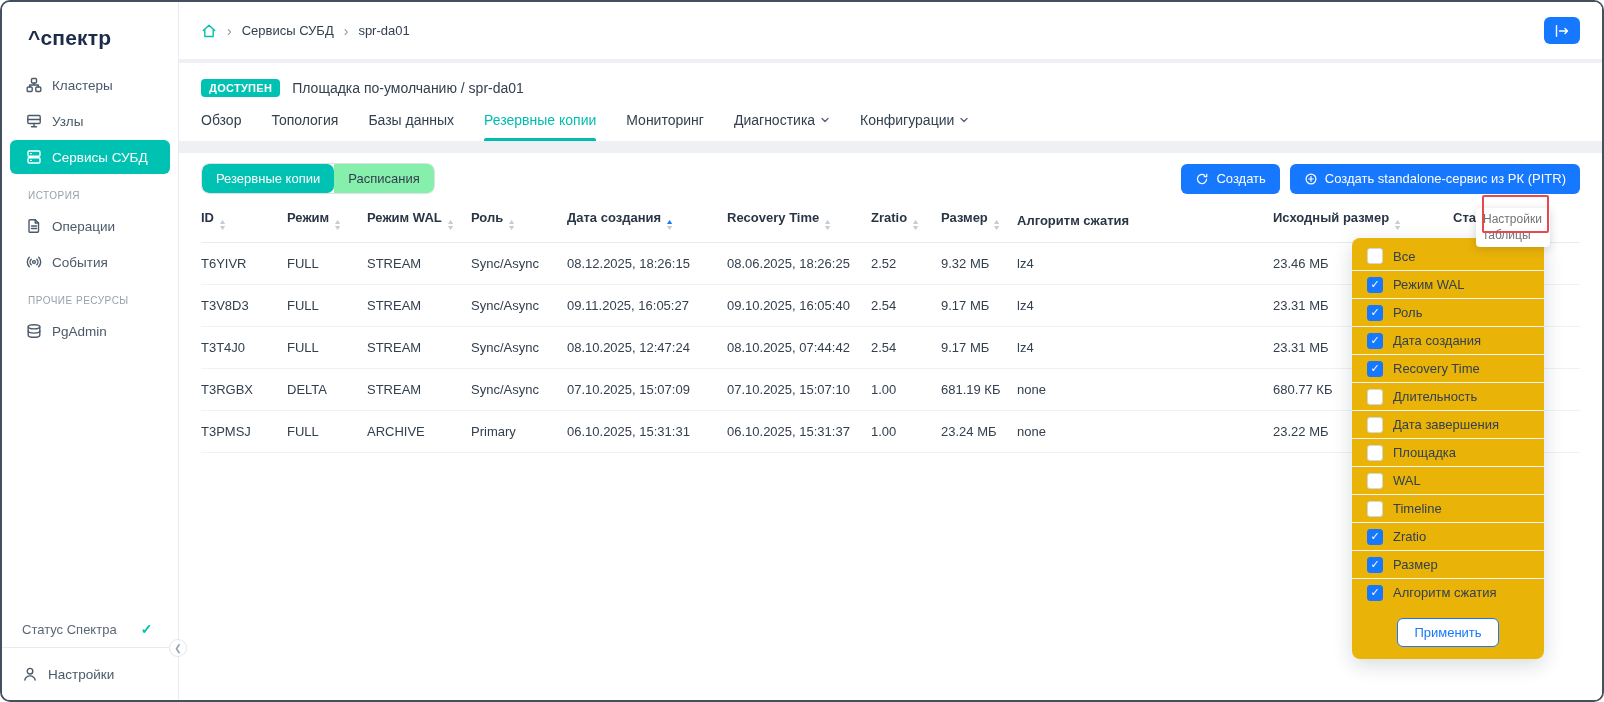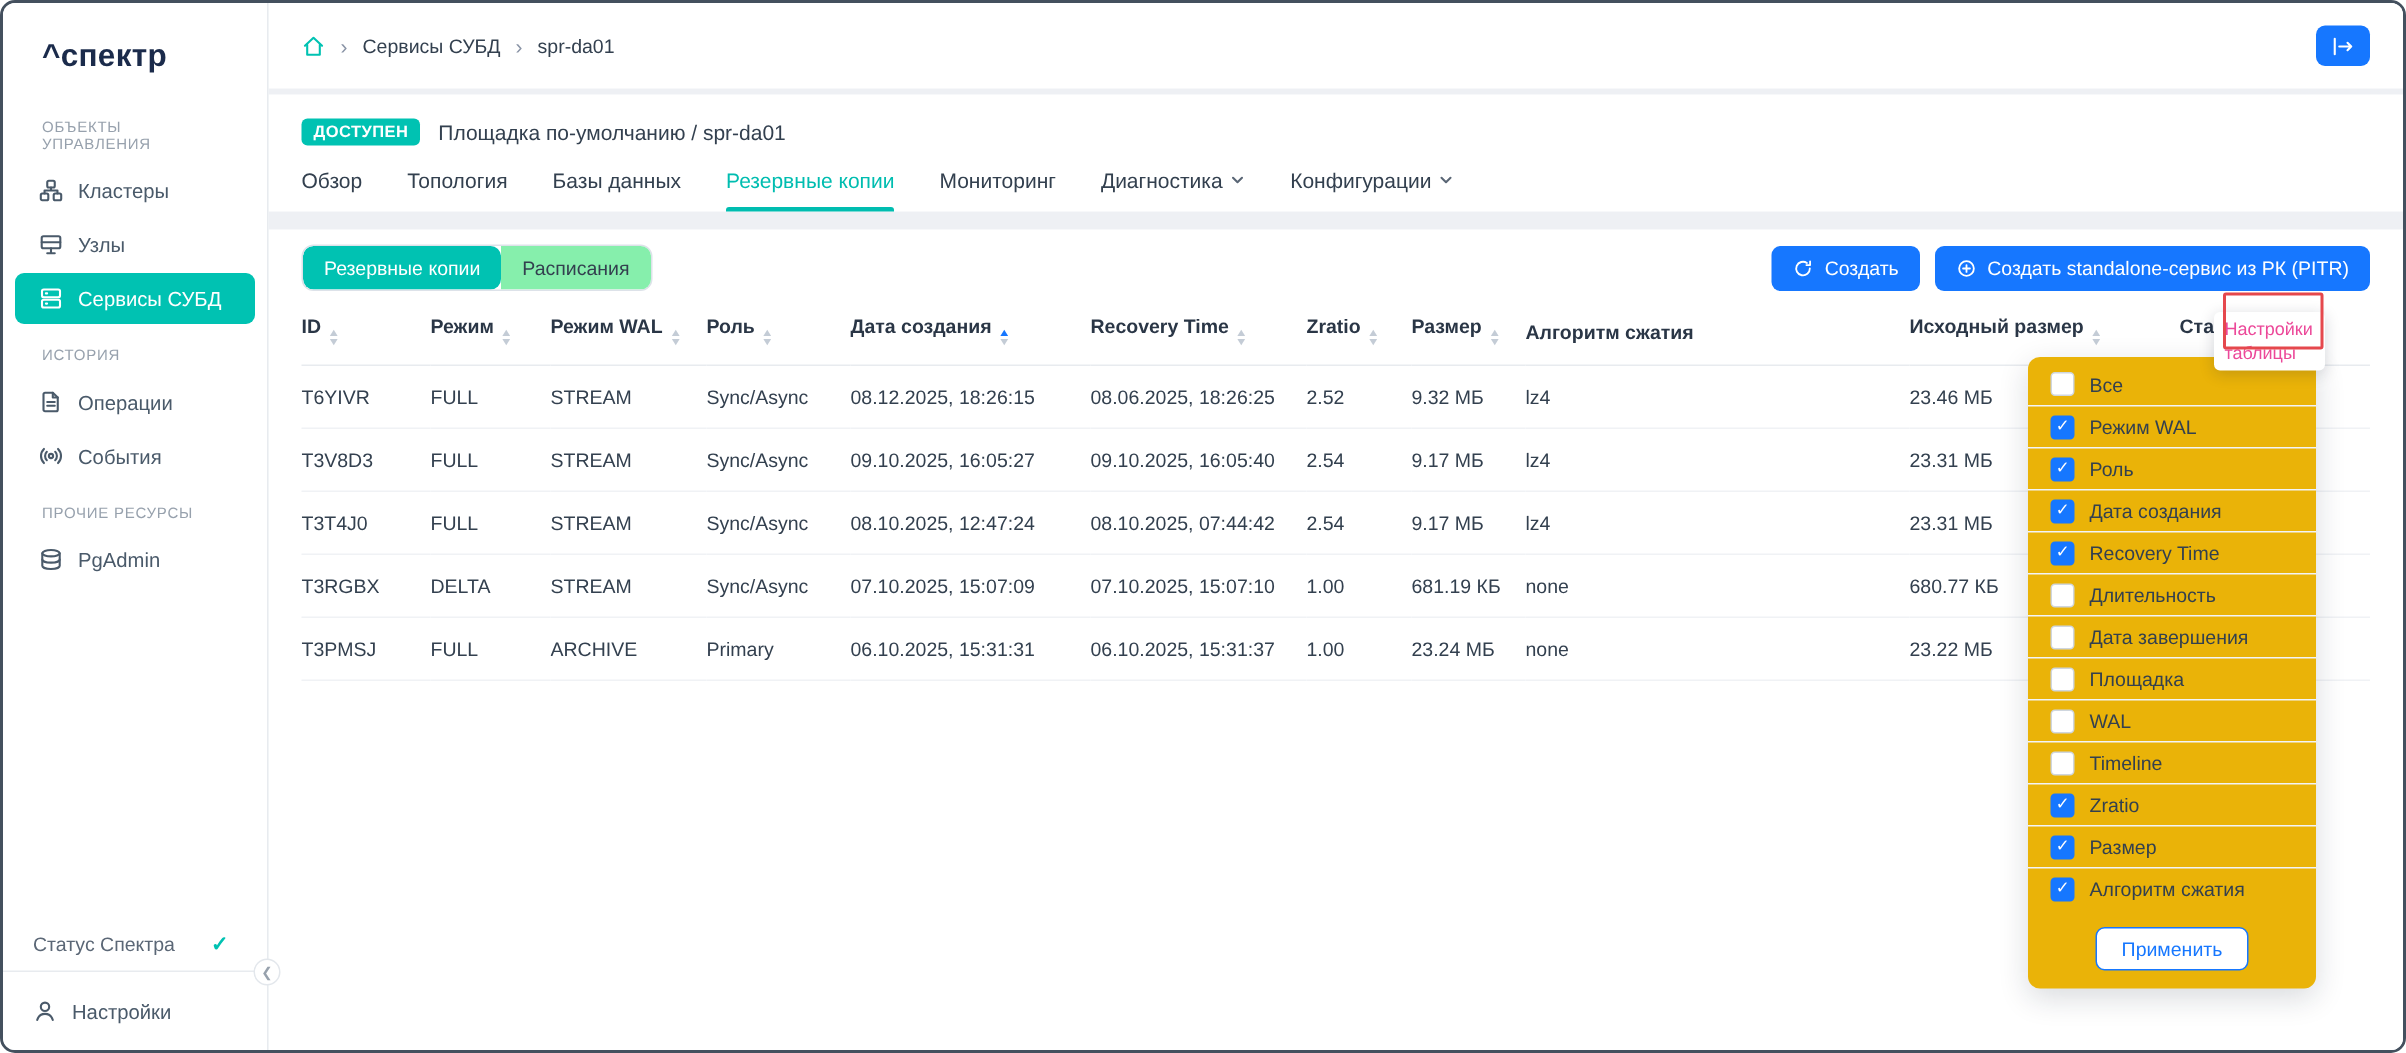--- a/index.html
+++ b/index.html
@@ -77,7 +77,6 @@
   <aside class="sidebar">
     <div class="logo">^спектр</div>
     <nav id="side-nav">
-        <div class="side-section-title">ОБЪЕКТЫ УПРАВЛЕНИЯ</div>
         <div class="side-item">
           <span class="side-icon">
             <svg width="16" height="16" viewBox="0 0 16 16" fill="none" stroke="currentColor" stroke-width="1.4" stroke-linecap="round" stroke-linejoin="round">

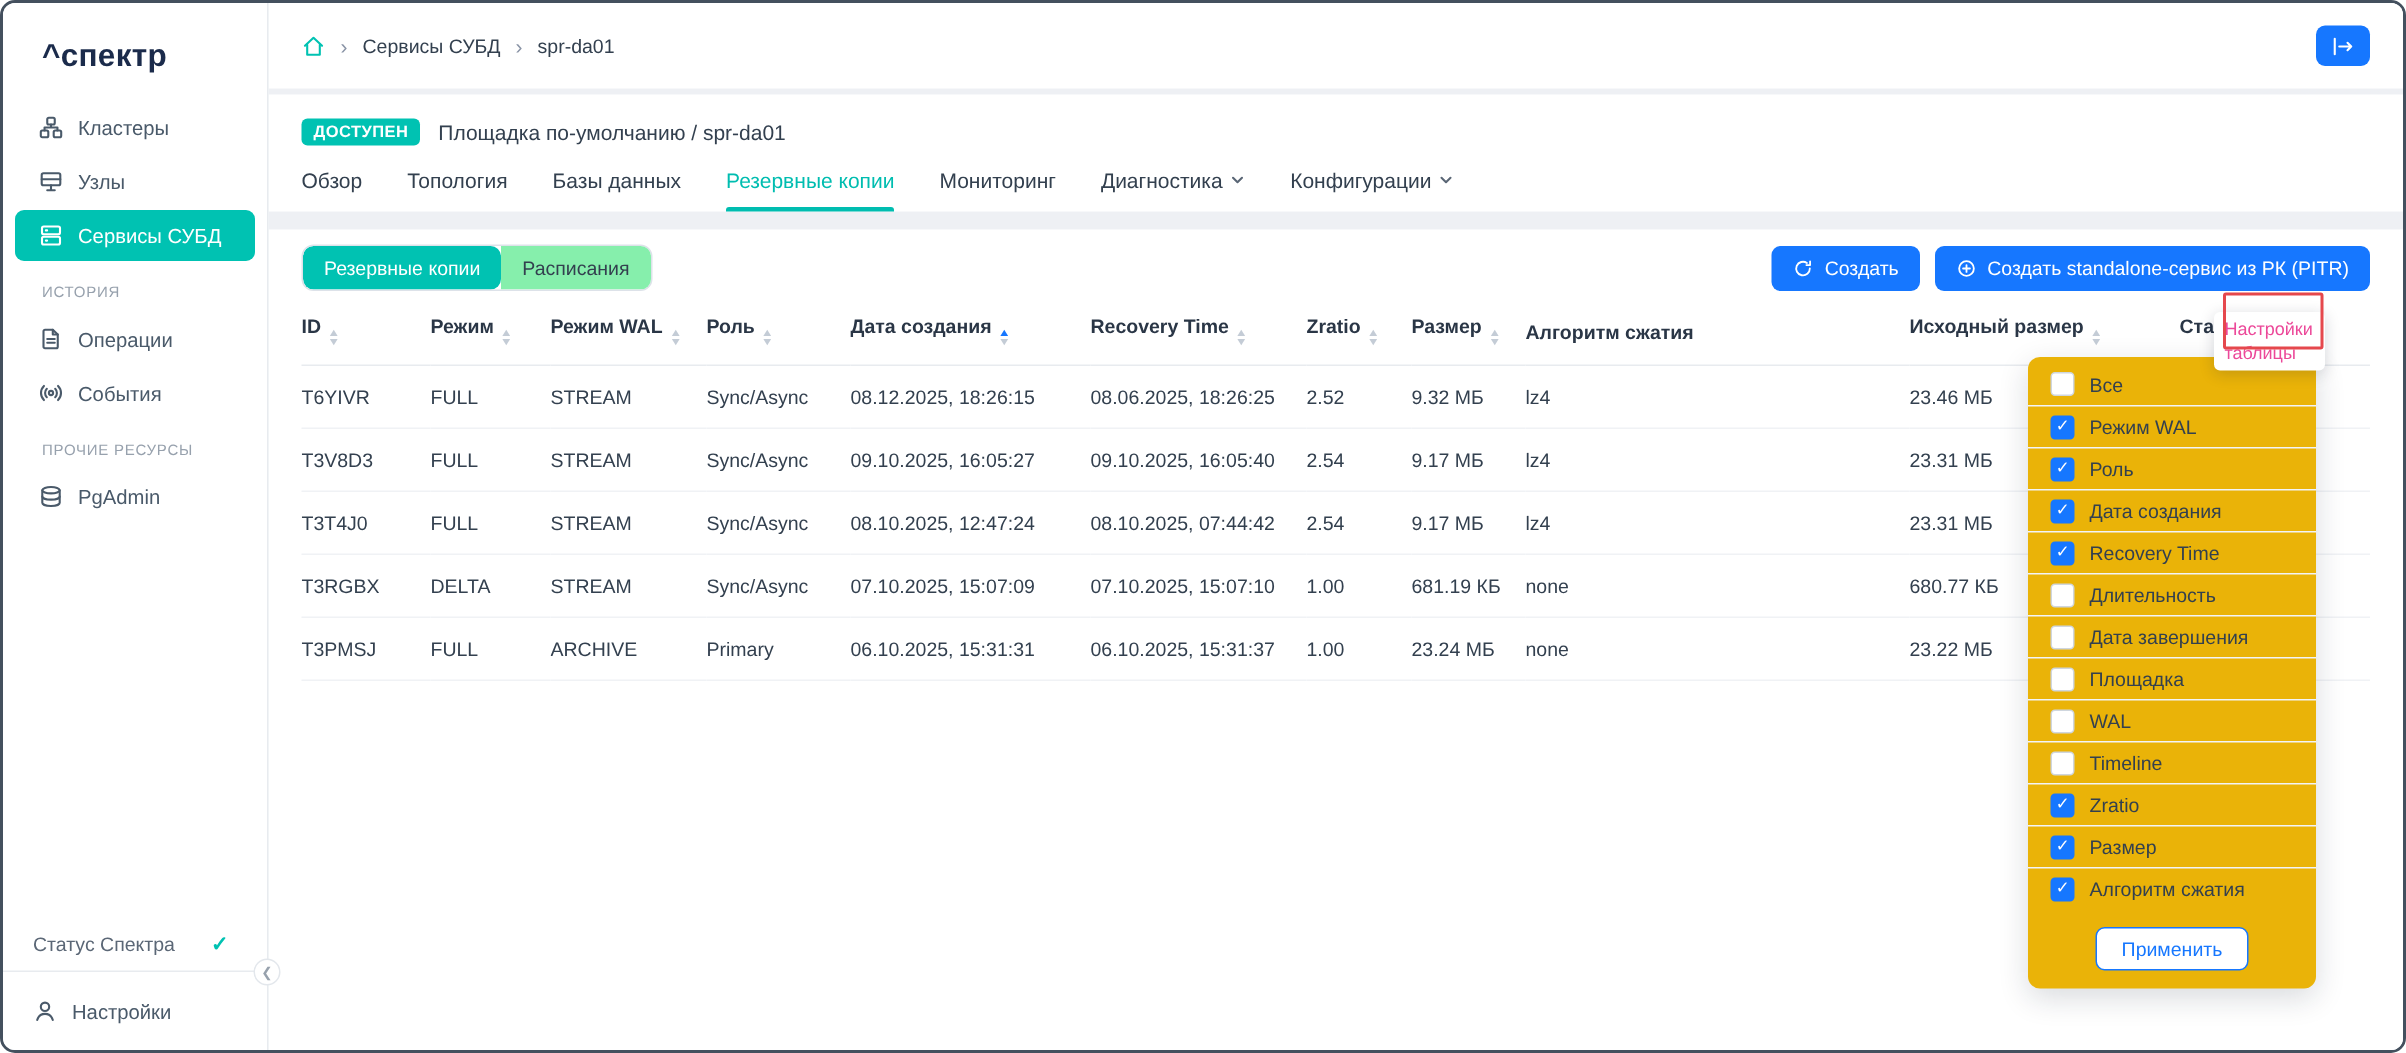--- a/index.html
+++ b/index.html
@@ -66,7 +66,7 @@
   .option-label { font-size:13px; color:#33404f; }
   .apply-btn { display:block; margin:12px auto 0; background:#fff; border:1px solid #1677ff; color:#1677ff; font-size:13px; padding:6px 16px; border-radius:6px; cursor:pointer; }
 
-  .tooltip { position:absolute; left:1474px; top:206px; width:74px; background:#fff; box-shadow:0 2px 10px rgba(20,30,50,.18); border-radius:4px; padding:4px 7px; font-size:12px; color:#ec4899; line-height:1.3; z-index:6; }
+  .tooltip { position:absolute; left:1474px; top:206px; width:74px; background:#fff; box-shadow:0 2px 10px rgba(20,30,50,.18); border-radius:4px; padding:4px 7px; font-size:12px; color:#737373; line-height:1.3; z-index:6; }
   .red-box { position:absolute; left:1480px; top:193px; width:67px; height:38px; border:2px solid #e5484d; border-radius:2px; z-index:7; pointer-events:none; }
 </style>
 </head>

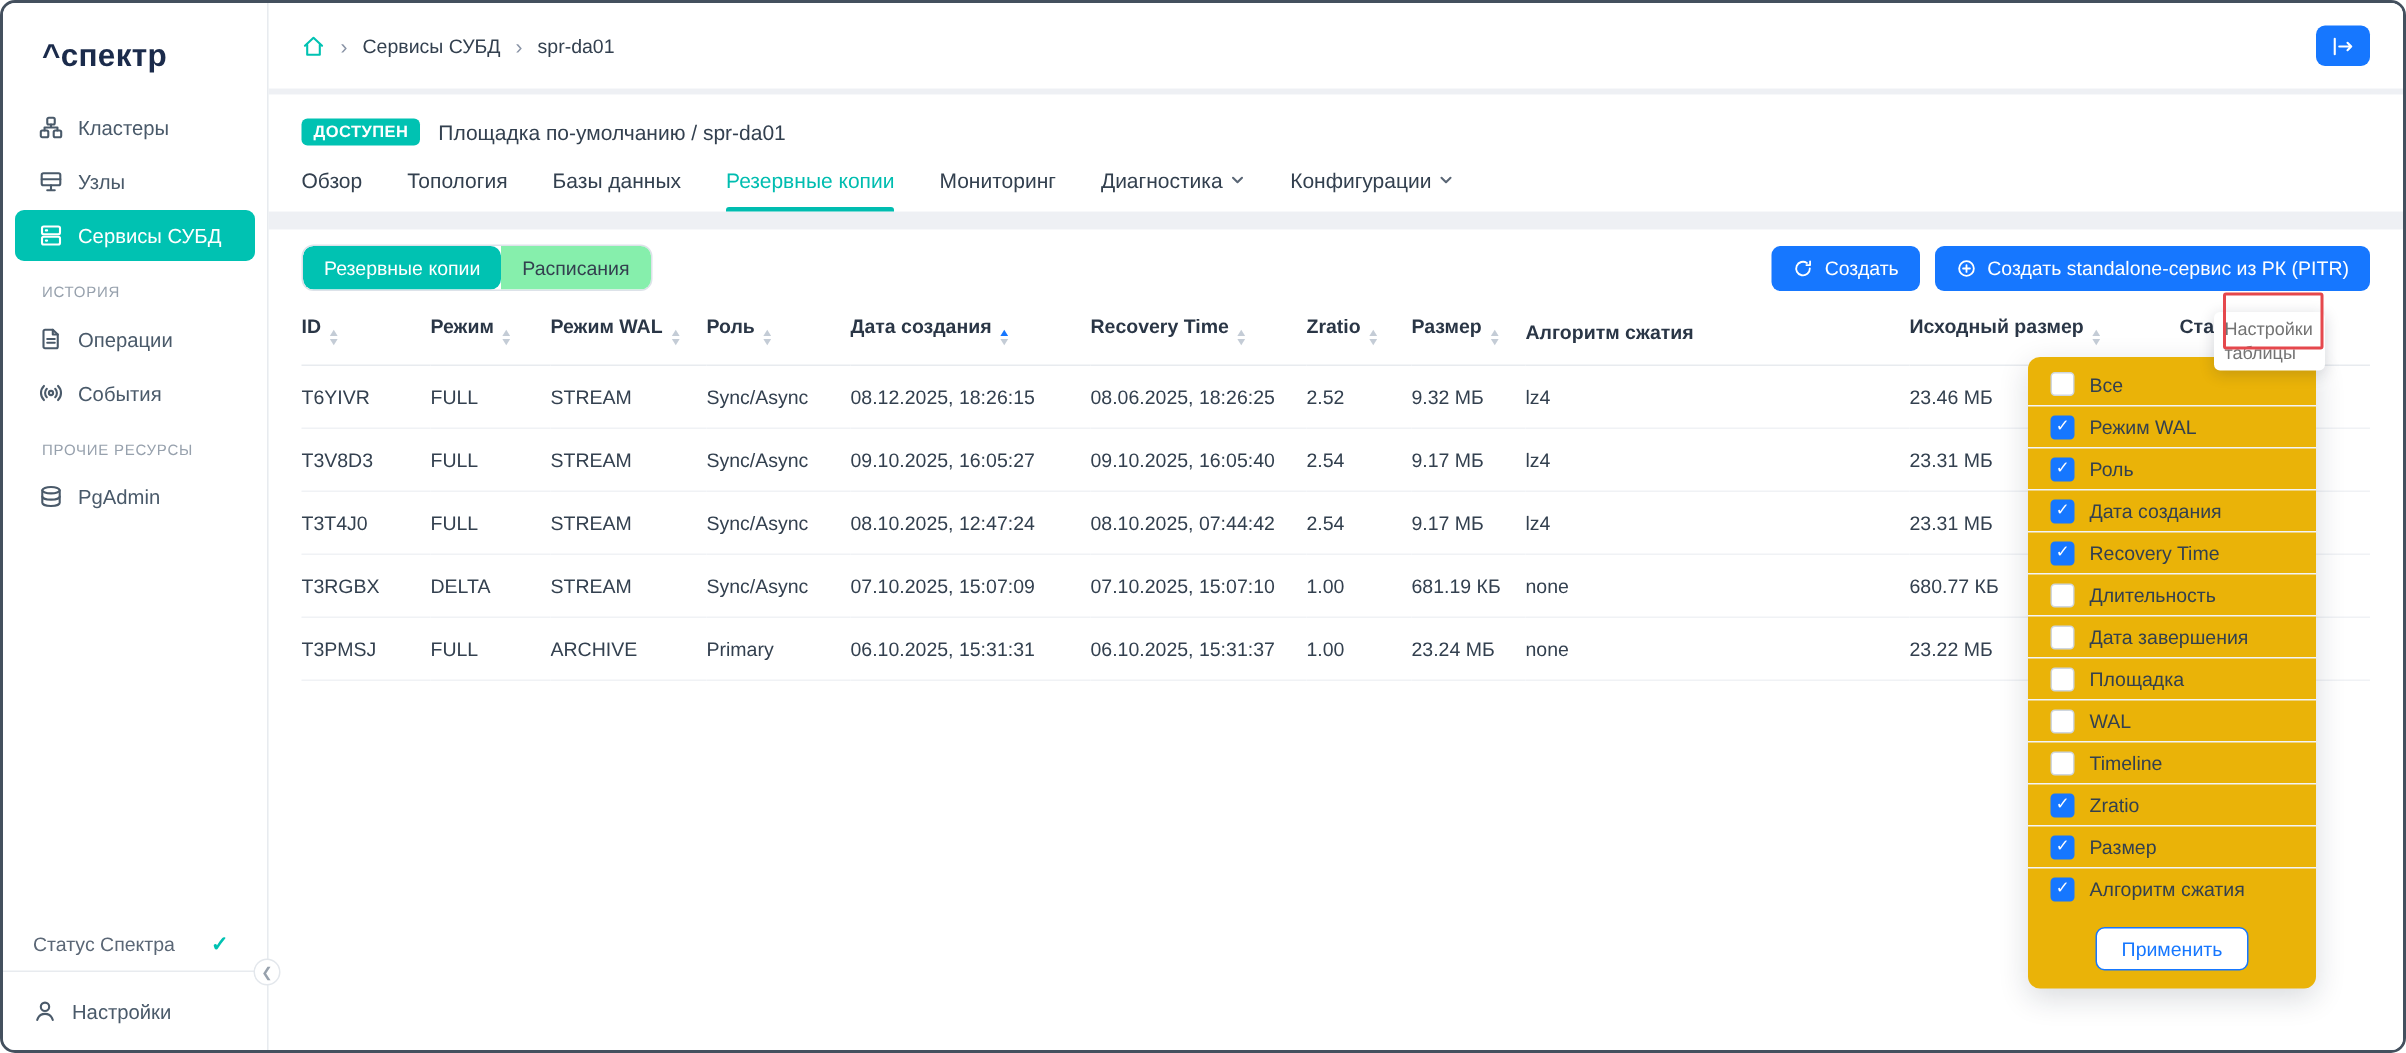--- a/index.html
+++ b/index.html
@@ -325,7 +325,7 @@
               <td>FULL</td>
               <td>STREAM</td>
               <td>Sync/Async</td>
-              <td>09.10.2025, 16:05:27</td>
+              <td>09.11.2025, 16:05:27</td>
               <td>09.10.2025, 16:05:40</td>
               <td>2.54</td>
               <td>9.17 МБ</td>

